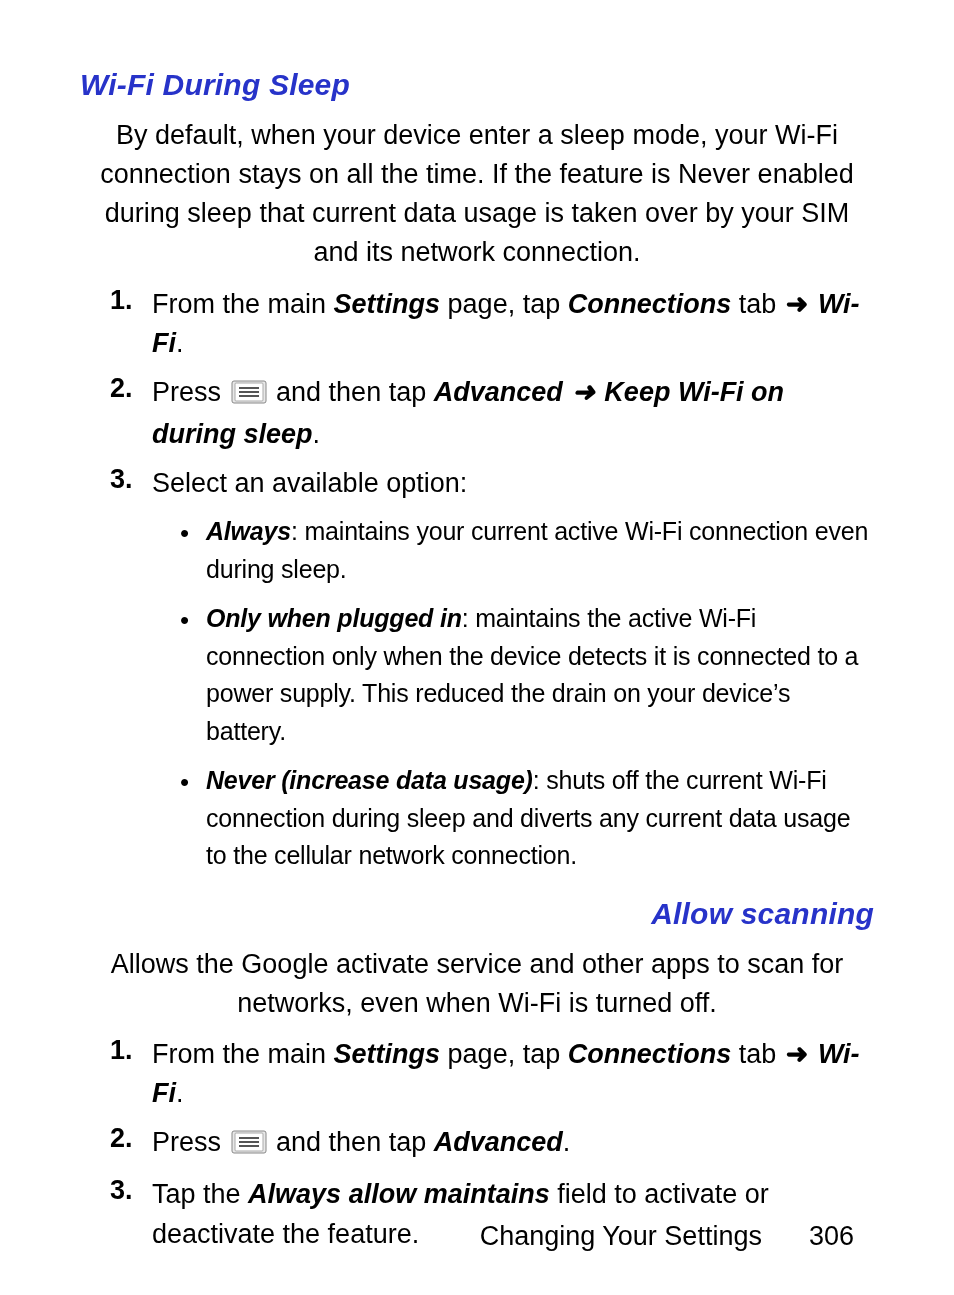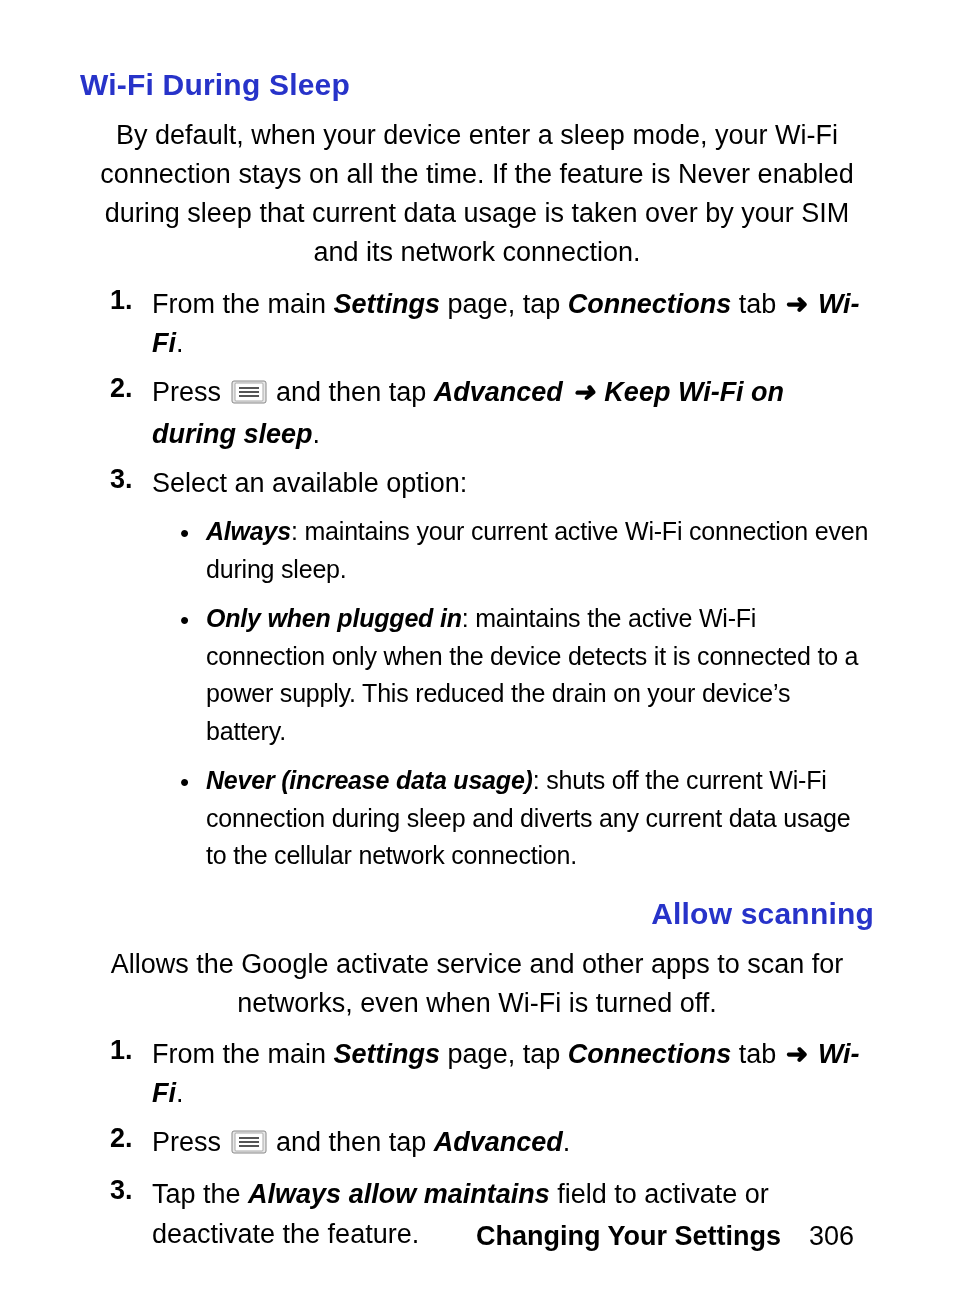--- a/index.html
+++ b/index.html
@@ -19,6 +19,7 @@
   }
   .section-heading {
     color: #2733c9;
+    font-style: italic;
     font-weight: 700;
     font-size: 30px;
     margin: 8px 0 14px 0;

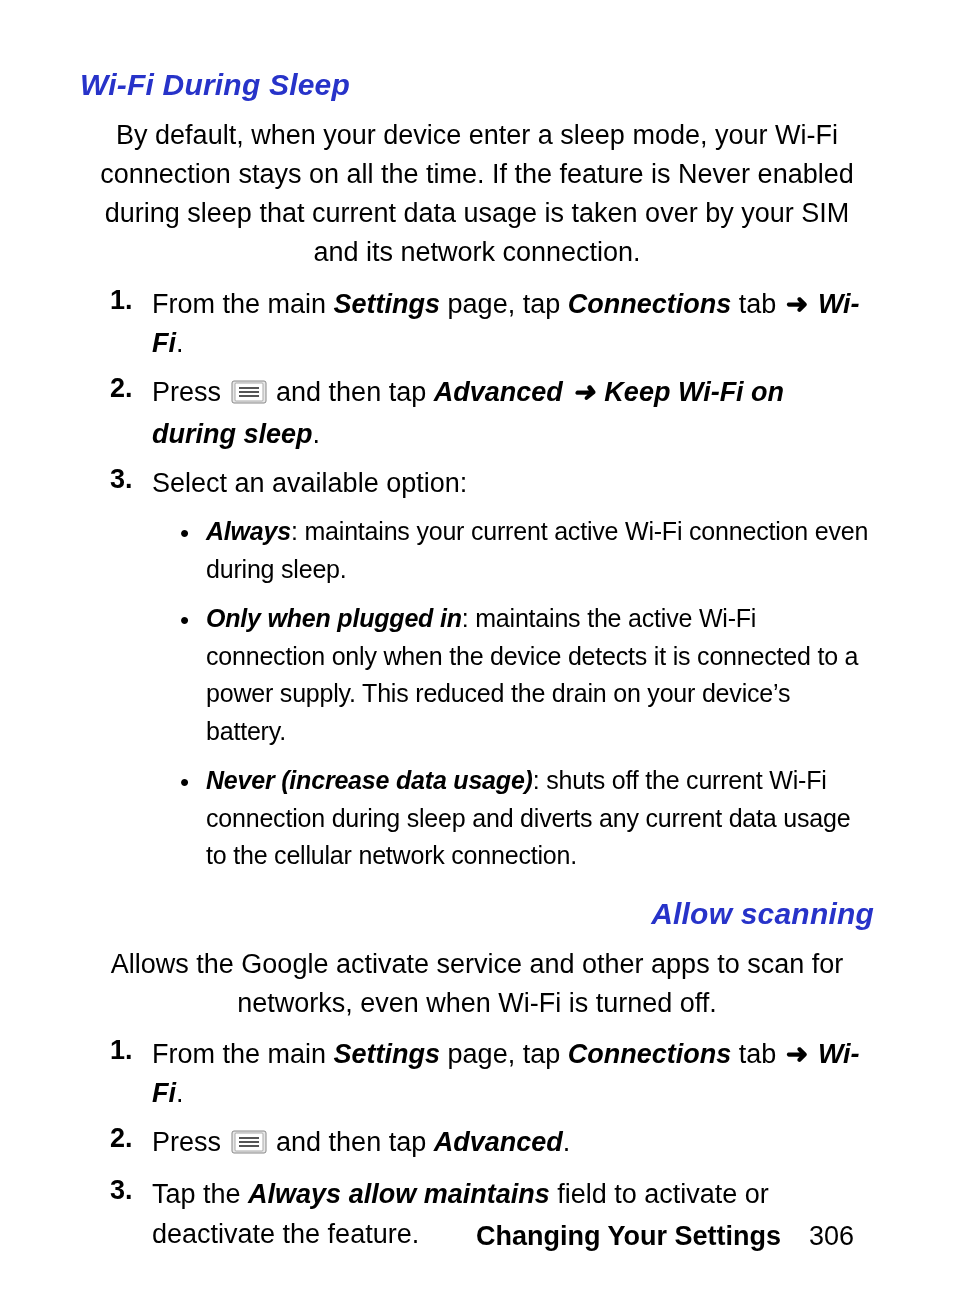--- a/index.html
+++ b/index.html
@@ -87,7 +87,7 @@
     right: 100px;
     font-size: 27px;
   }
-  .footer-title { margin-right: 28px; font-weight: bold; }
+  .footer-title { margin-right: 47px; }
 </style>
 </head>
 <body>

